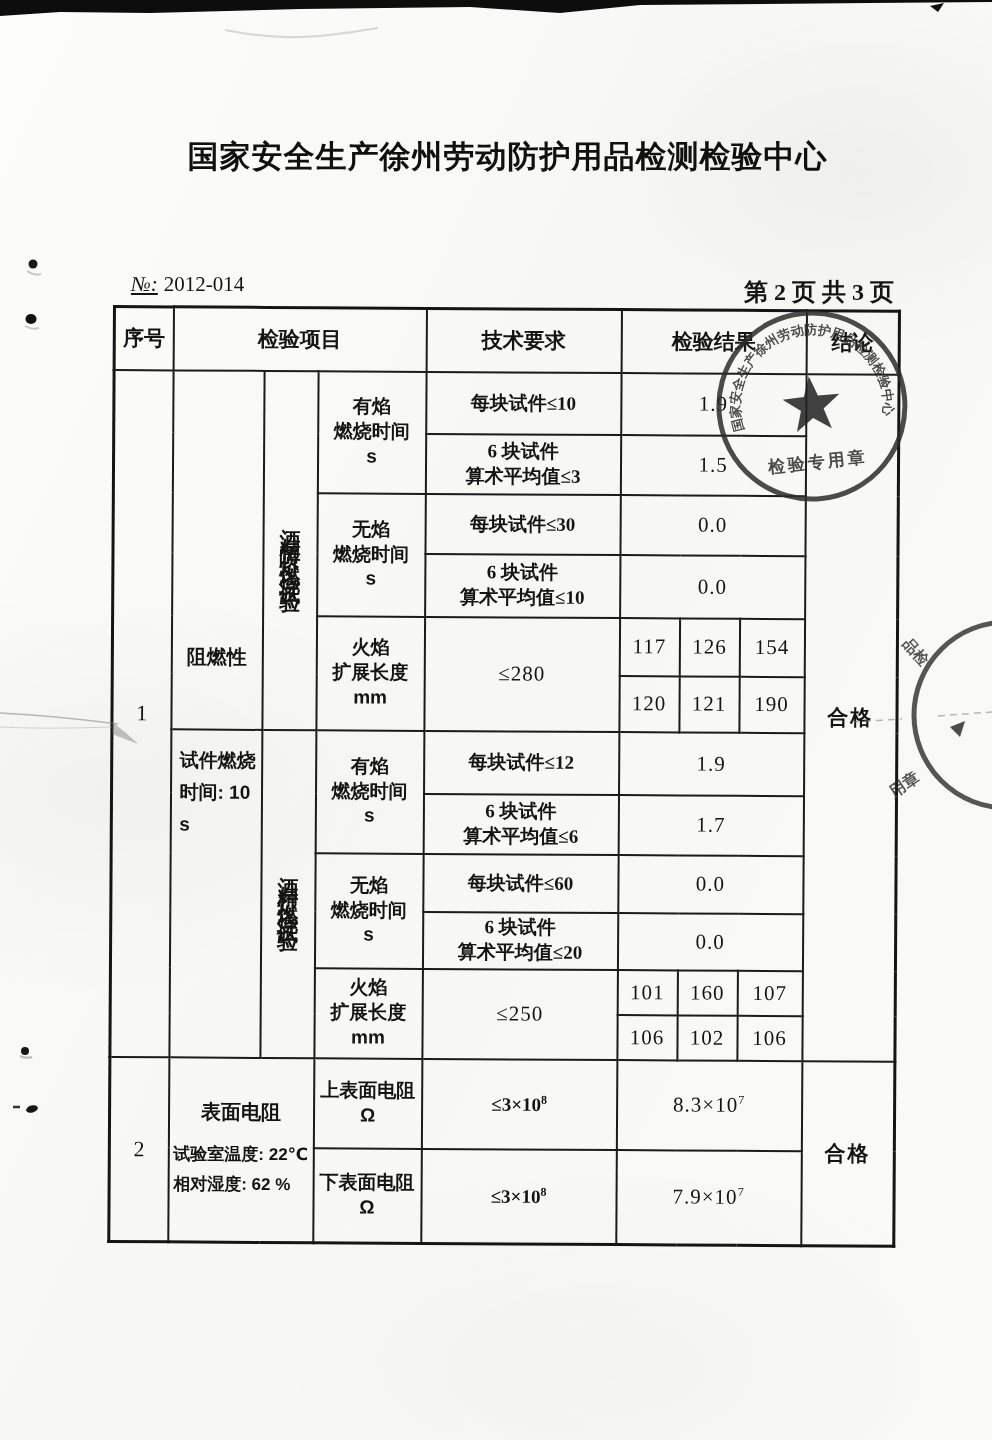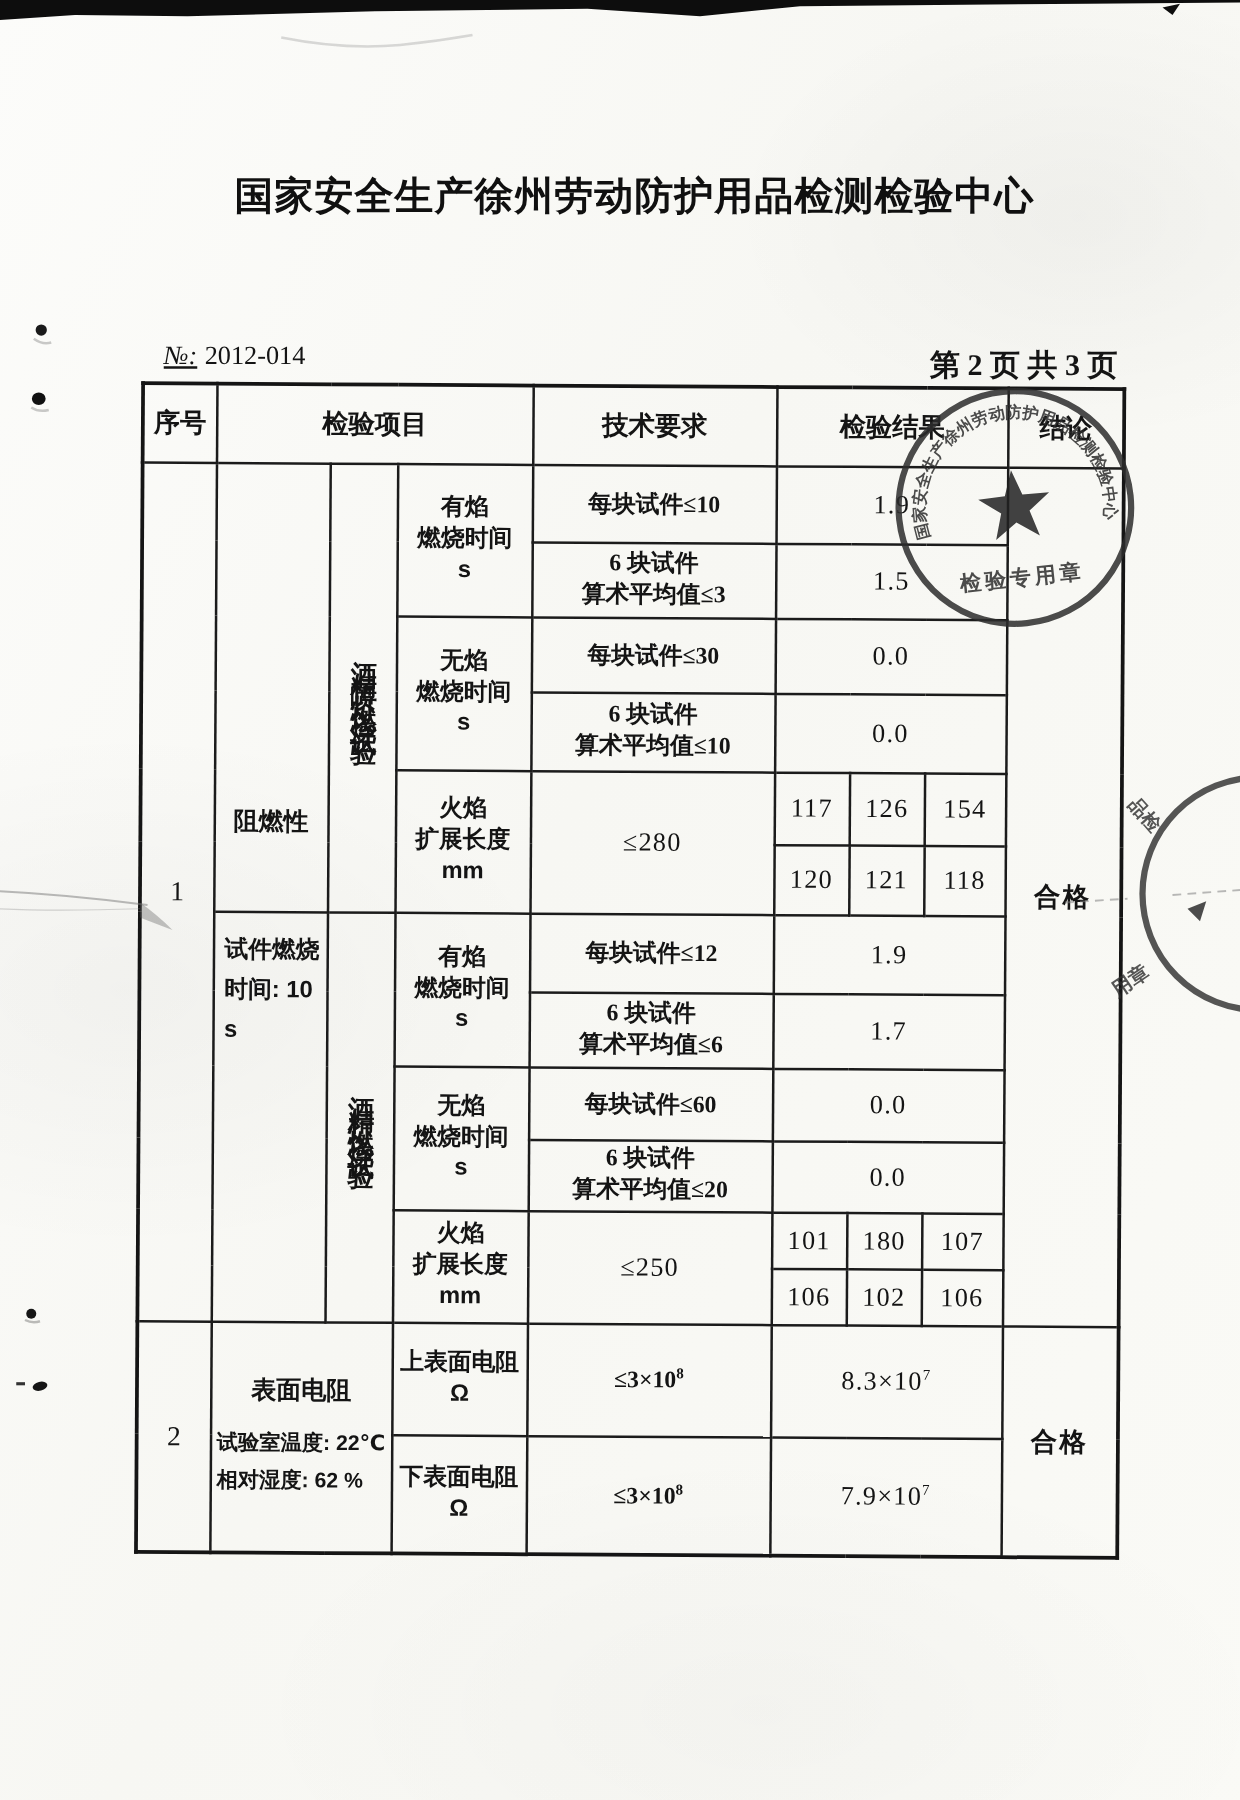--- a/index.html
+++ b/index.html
@@ -144,7 +144,7 @@
     <tr style="height:56px">
       <td class="num">120</td>
       <td class="num">121</td>
-      <td class="num">118</td>
+      <td class="num">190</td>
     </tr>
     <tr style="height:63px">
       <td rowspan="6" class="item-b pre">试件燃烧

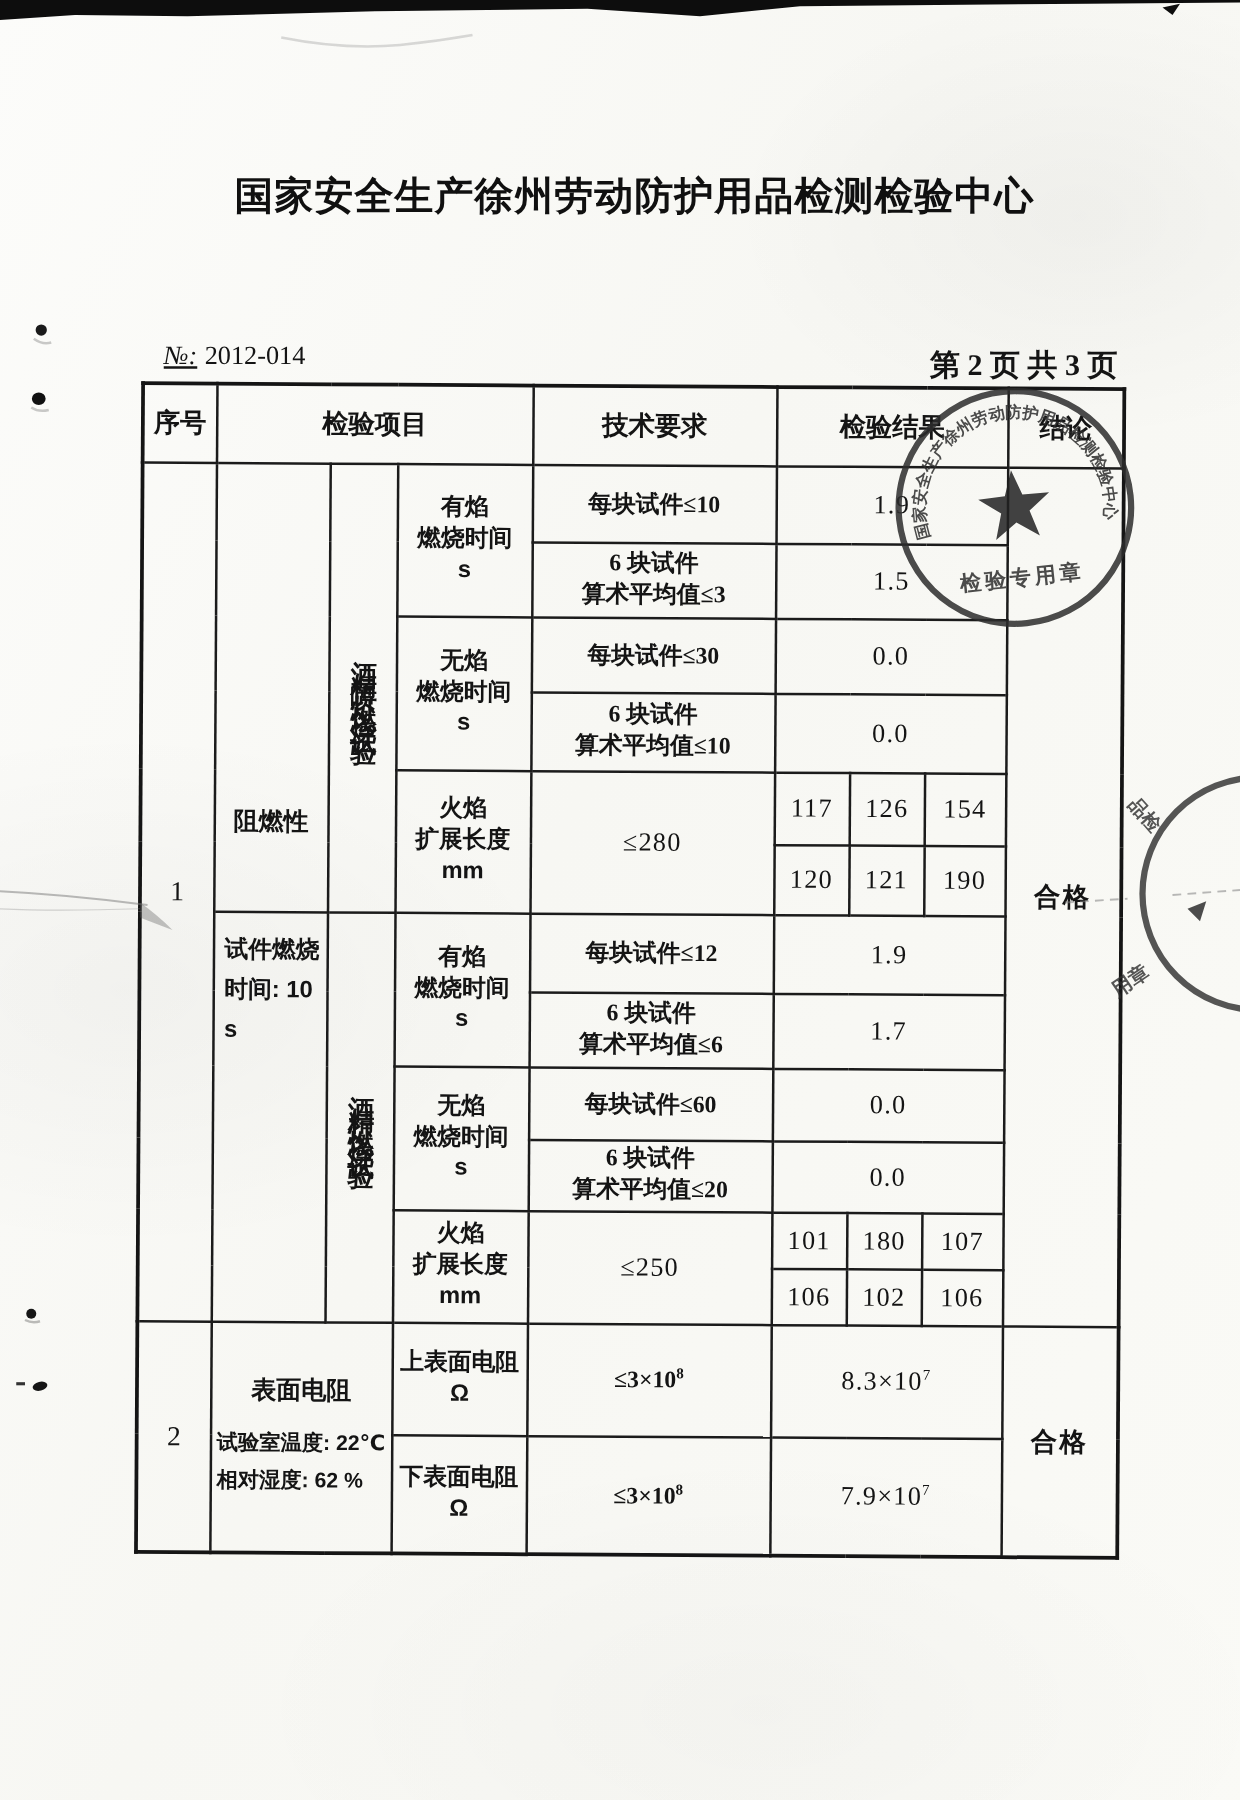--- a/index.html
+++ b/index.html
@@ -179,7 +179,7 @@
 mm</td>
       <td rowspan="2" class="req num">≤250</td>
       <td class="num">101</td>
-      <td class="num">180</td>
+      <td class="num">160</td>
       <td class="num">107</td>
     </tr>
     <tr style="height:45px">

